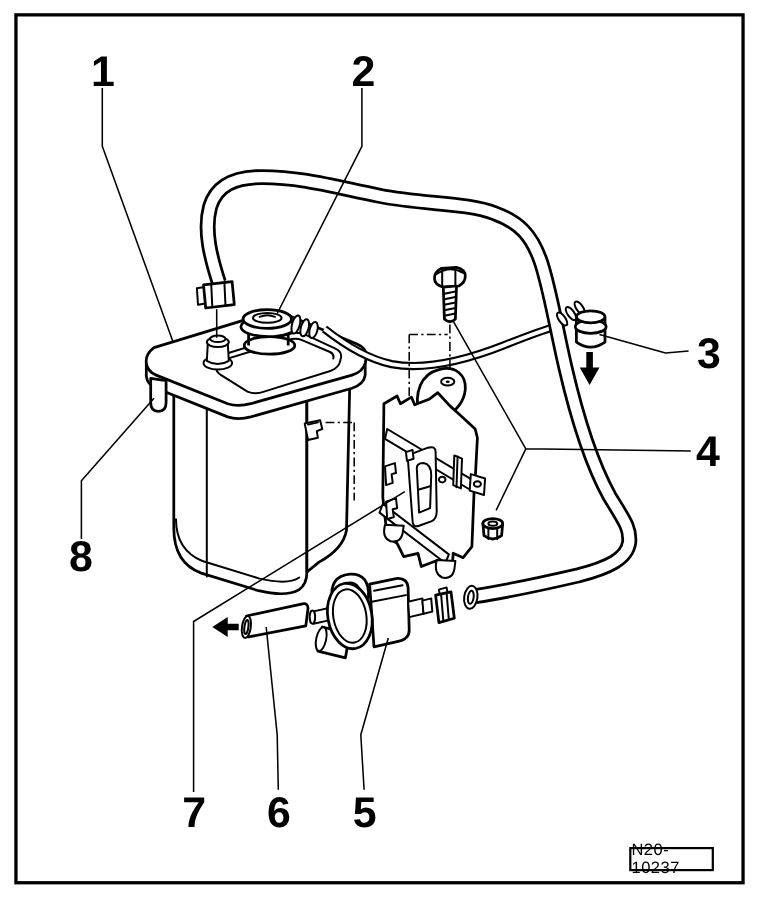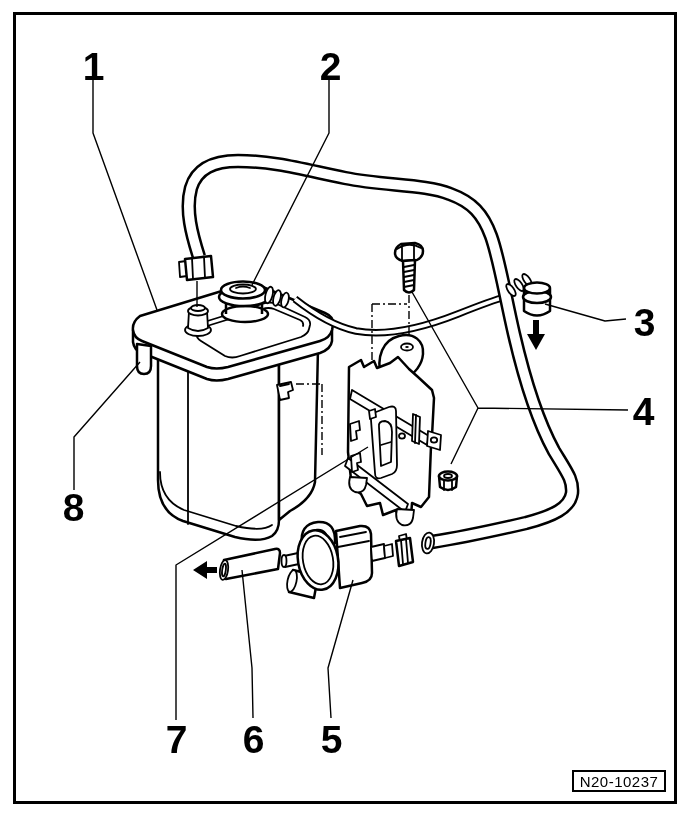--- a/index.html
+++ b/index.html
@@ -25,7 +25,7 @@
   .figure-id{
     position:absolute;
     left:572px;top:770px;
-    width:94px;height:22px;
+    width:77px;height:22px;
     border:2px solid #000;
     box-sizing:border-box;
     display:flex;align-items:center;justify-content:center;

